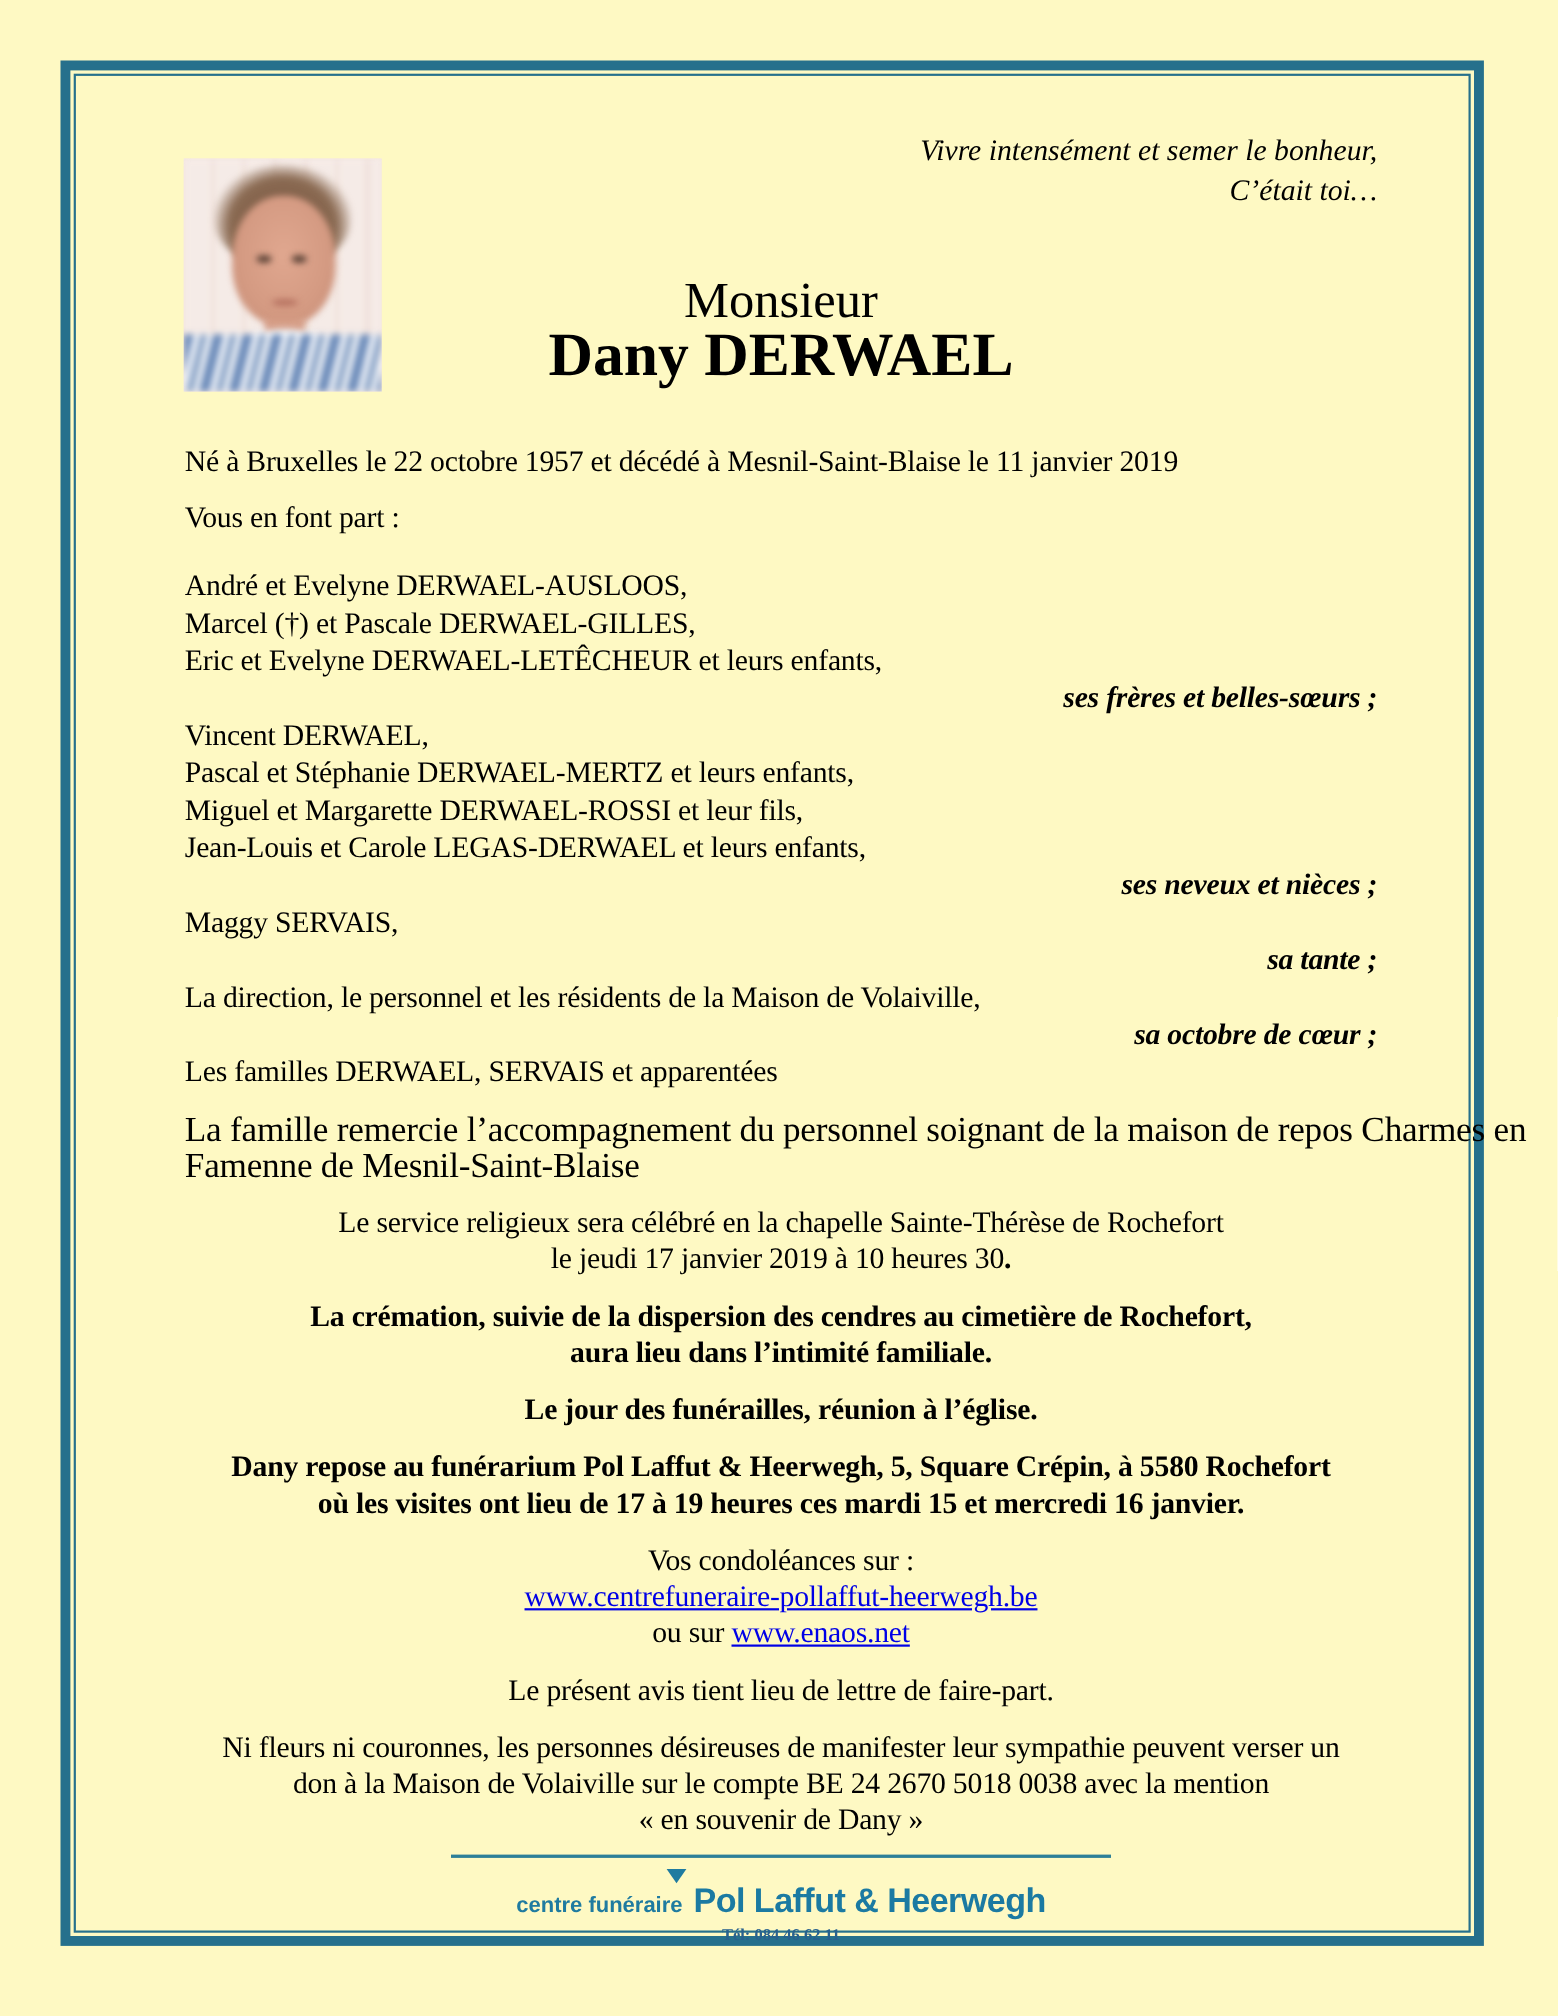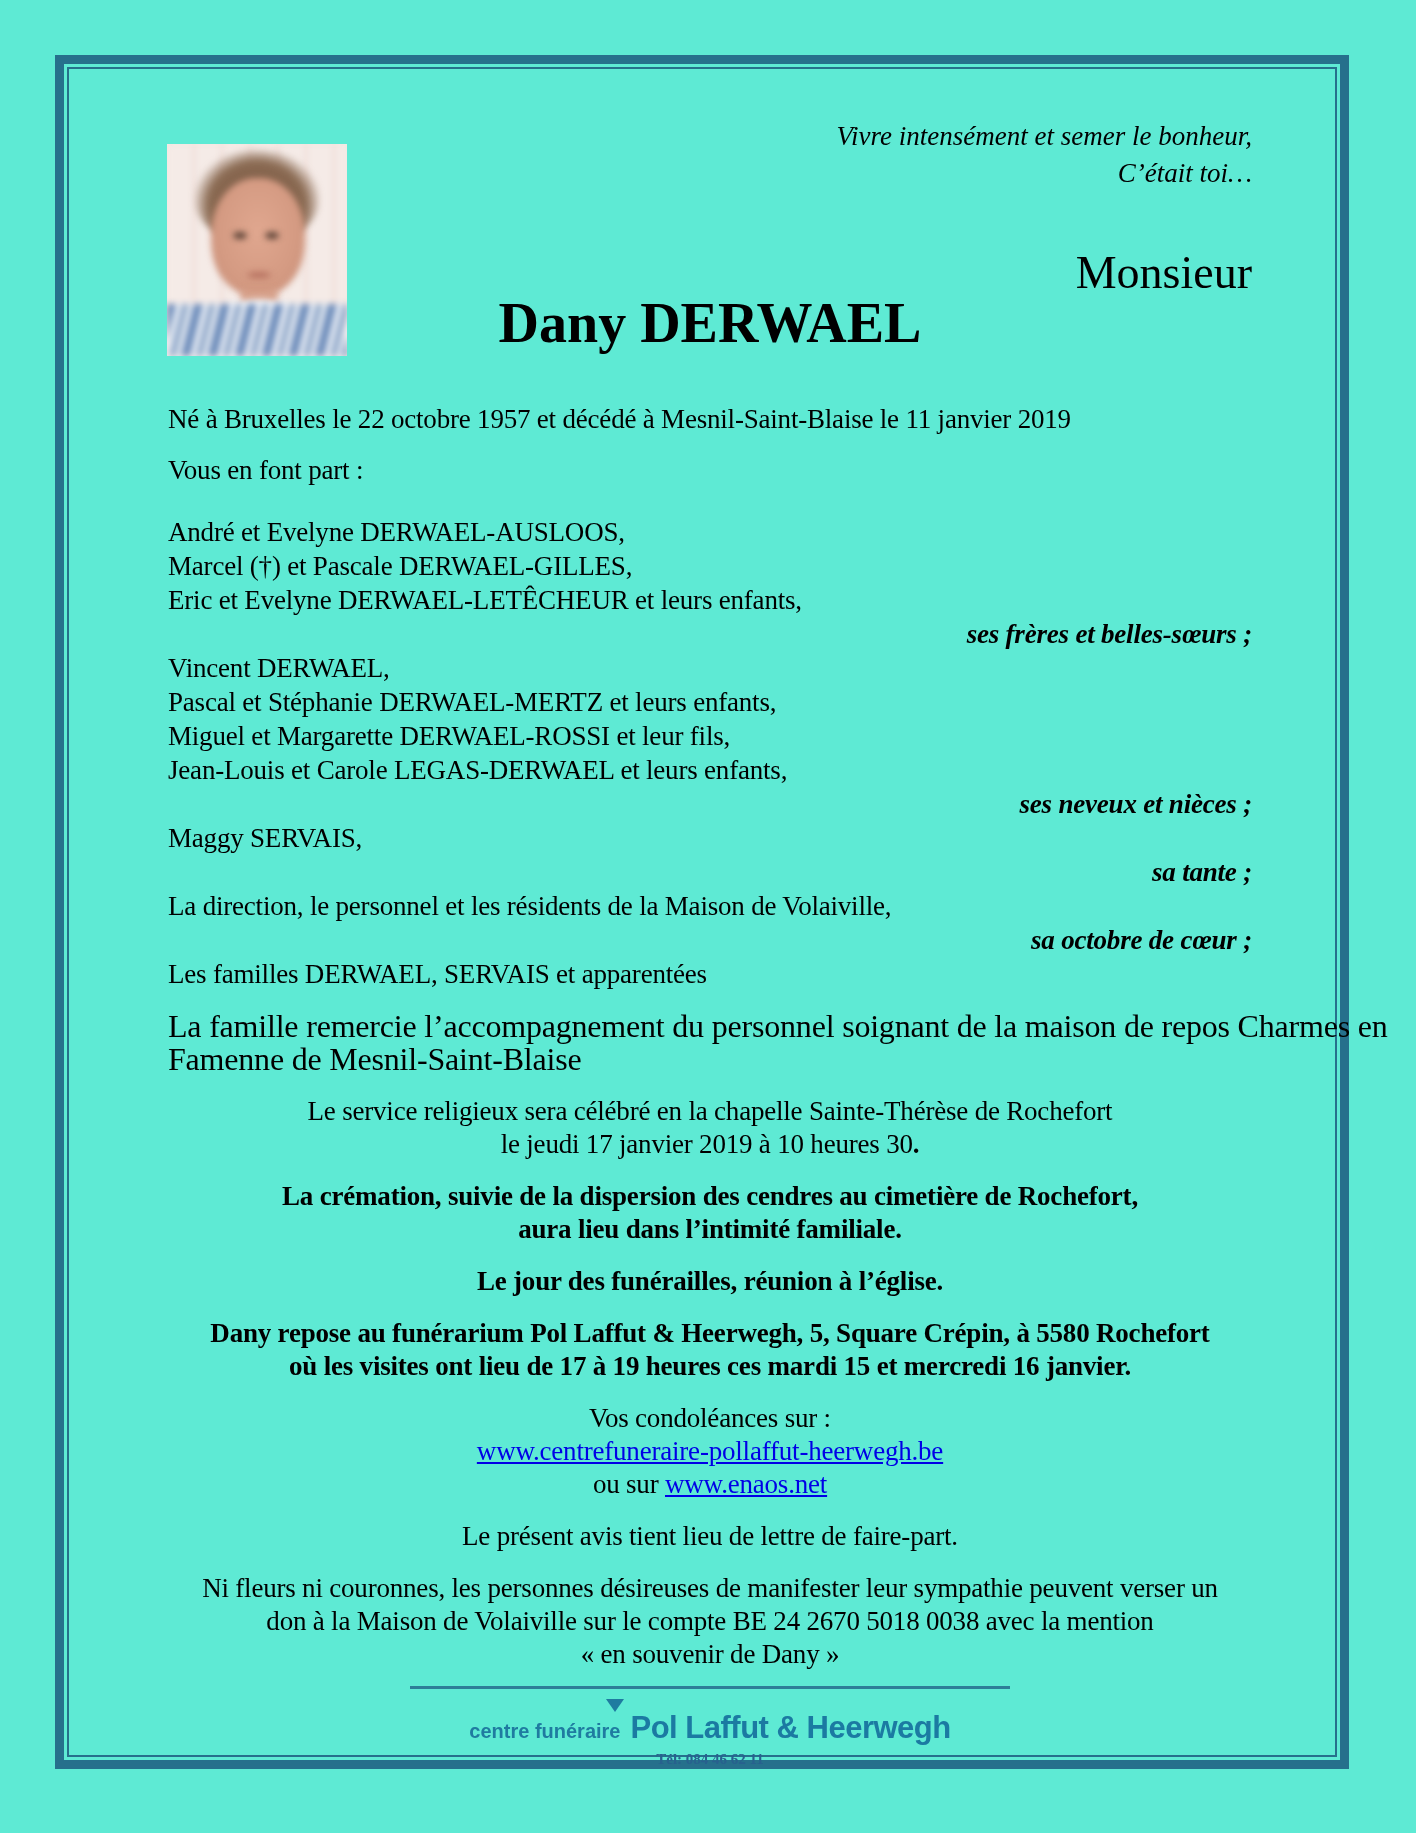--- a/index.html
+++ b/index.html
@@ -4,7 +4,7 @@
 <style>
   html,body{margin:0;padding:0;background:#ffffff;}
   .page{
-    position:relative;width:1416px;height:1833px;background:#5eead4;overflow:hidden;
+    position:relative;width:1416px;height:1833px;background:#fef9c3;overflow:hidden;
     font-family:"Liberation Serif", serif;color:#000;
   }
   

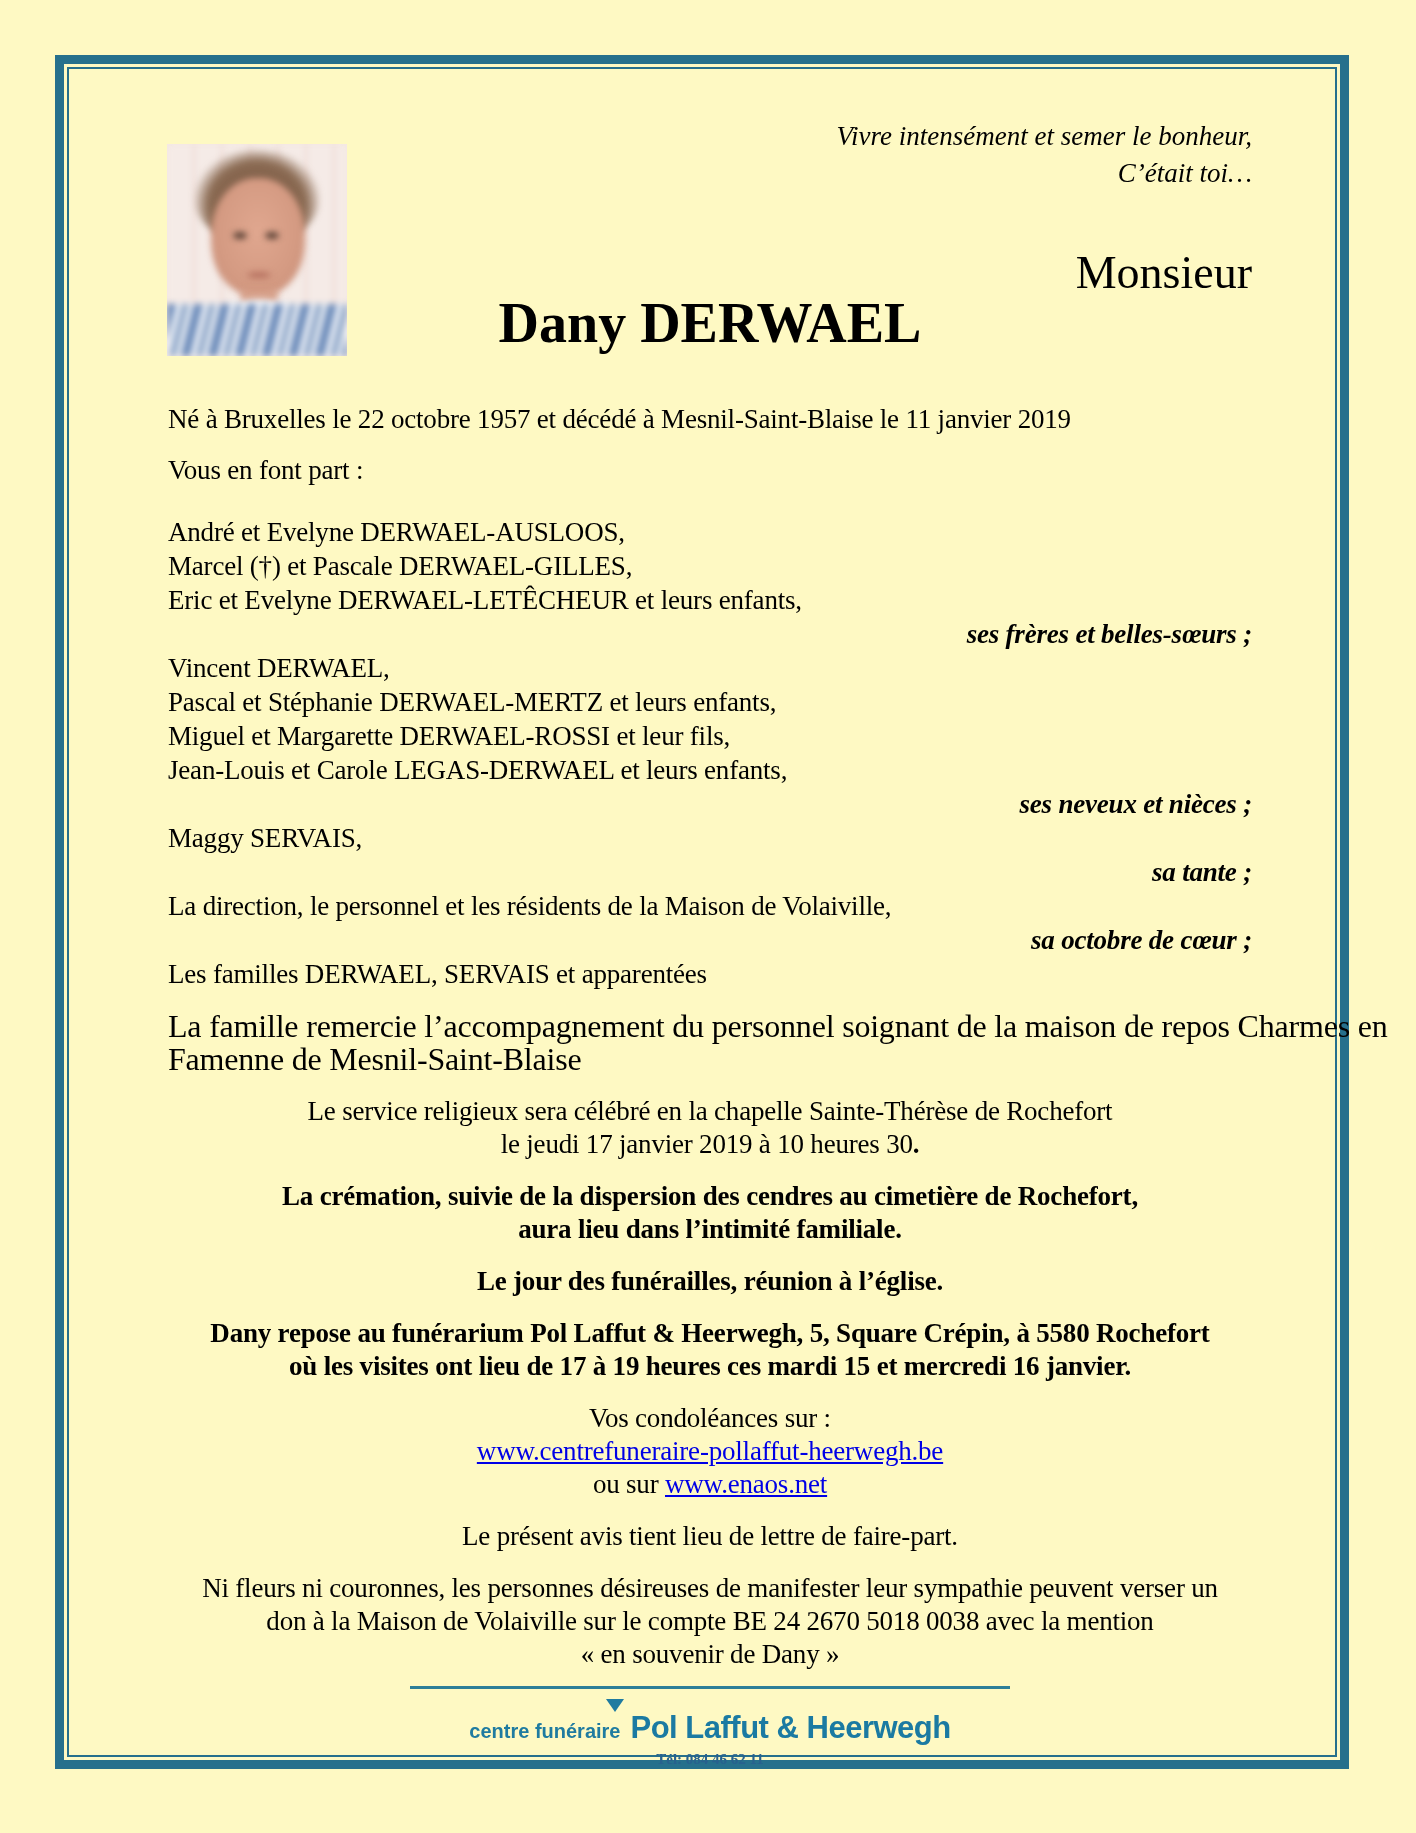--- a/index.html
+++ b/index.html
@@ -34,7 +34,7 @@
     background:radial-gradient(ellipse,#f4f6f8 0 45%,transparent 70%);}
   .quote{position:absolute;right:0;top:118px;text-align:right;font-style:italic;
     font-size:27px;line-height:37px;white-space:nowrap;}
-  .title{position:absolute;left:0;top:250px;width:100%;text-align:right;
+  .title{position:absolute;left:0;top:250px;width:100%;text-align:center;
     font-size:46px;line-height:46px;}
   .name{position:absolute;left:0;top:297px;width:100%;text-align:center;
     font-size:56px;line-height:52px;font-weight:bold;}

